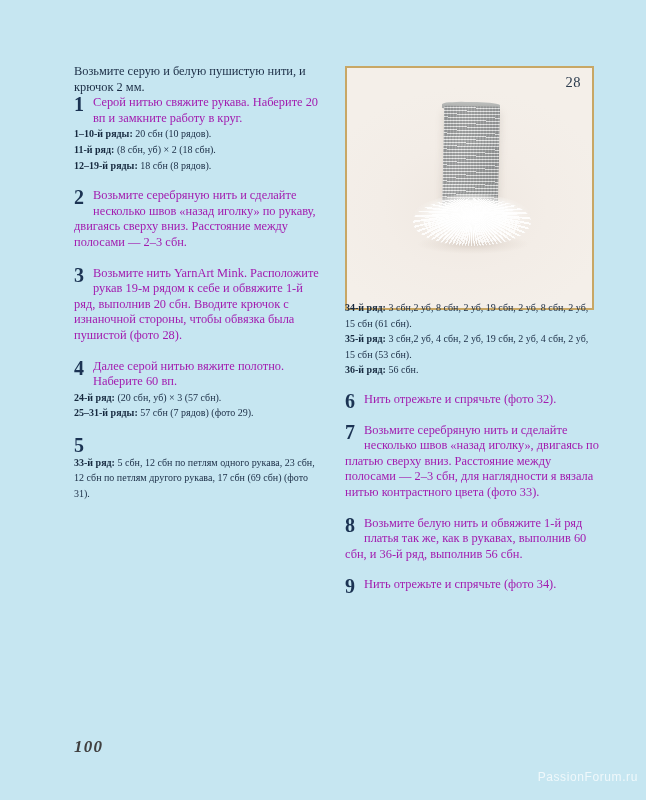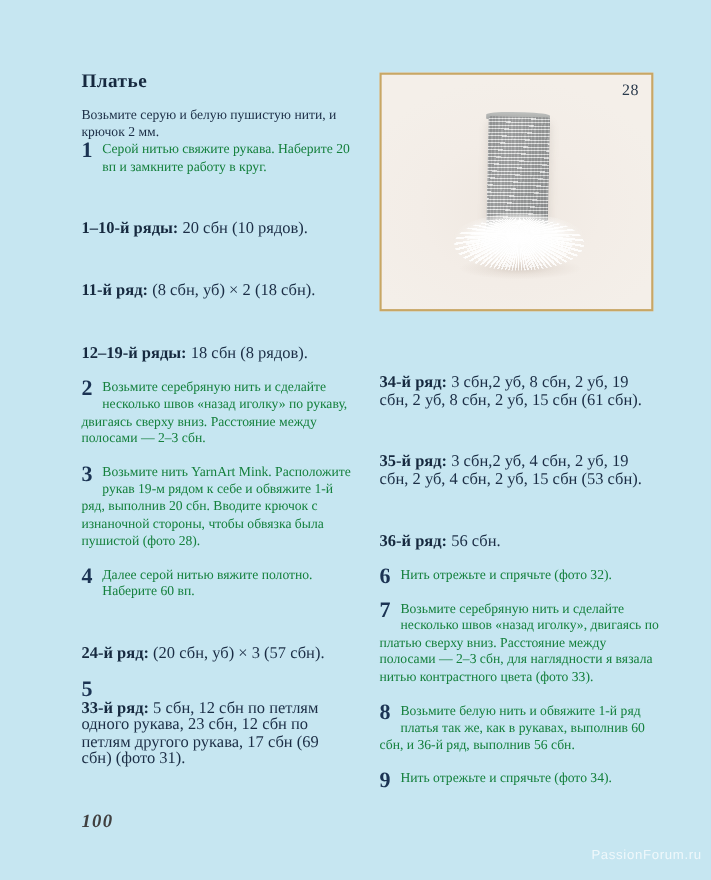--- a/index.html
+++ b/index.html
@@ -216,7 +216,6 @@
 
   <div class="col-left">
 
-    <div class="title">Платье</div>
 
     <div class="intro">Возьмите серую и белую пушистую нити, и крючок 2 мм.</div>
 

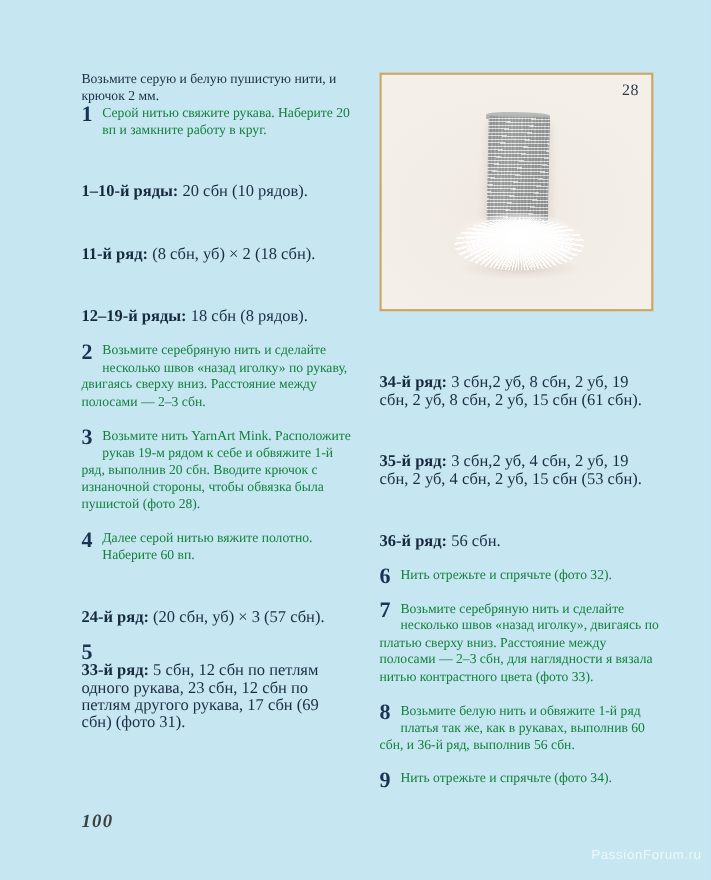--- a/index.html
+++ b/index.html
@@ -94,7 +94,7 @@
     left: 345px;
     top: 66px;
     width: 249px;
-    height: 217px;
+    height: 244px;
     border: 2px solid #c8a765;
     background: #f2ece6;
     box-sizing: border-box;

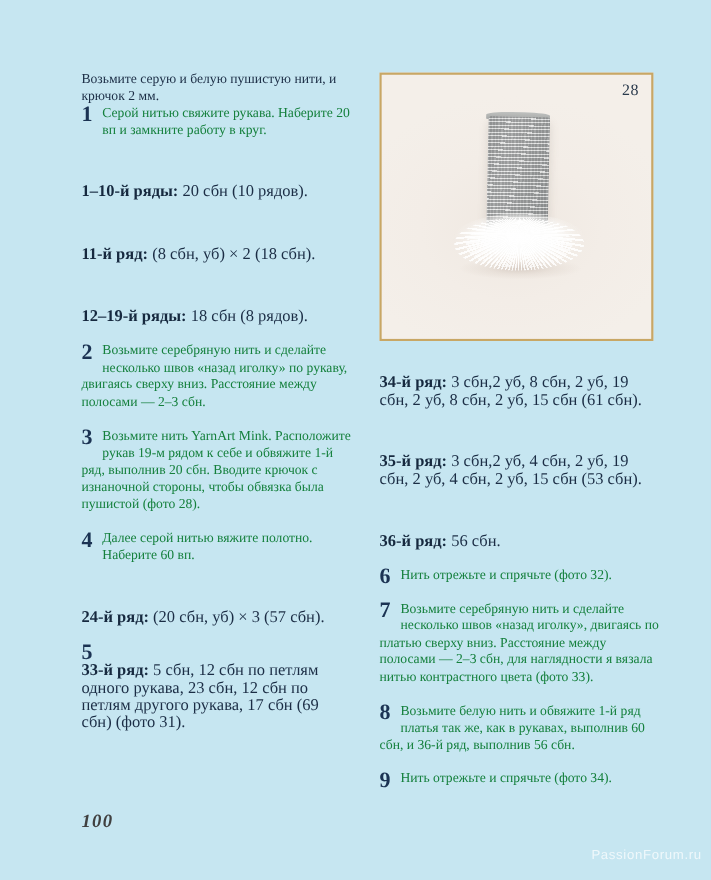--- a/index.html
+++ b/index.html
@@ -71,7 +71,7 @@
   .step-body {
     font-size: 12.4px;
     line-height: 15.6px;
-    color: #15803d;
+    color: #a21caf;
   }
   .rows {
     margin-top: 0px;

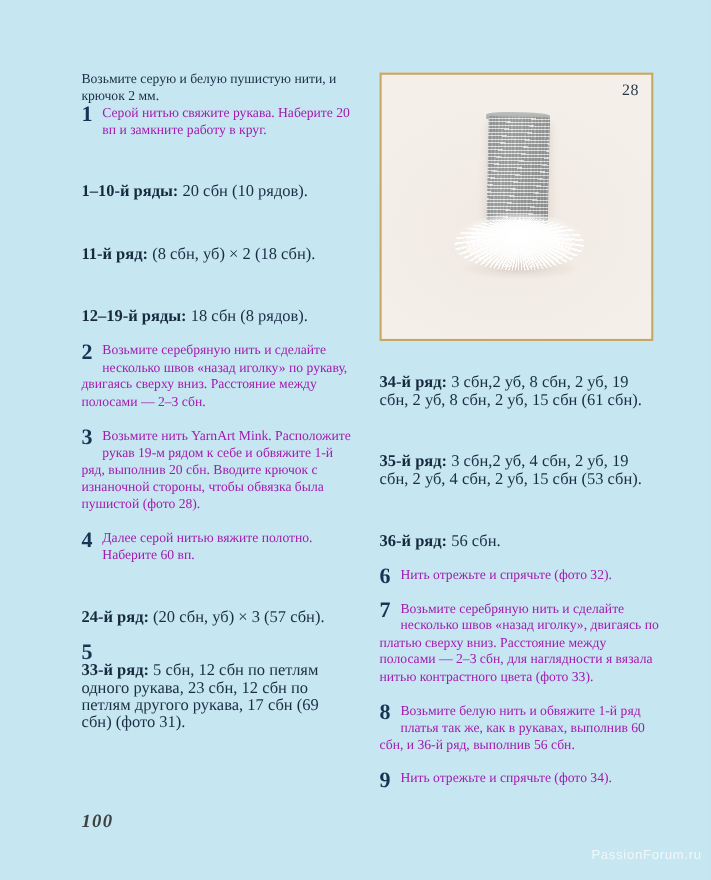--- a/index.html
+++ b/index.html
@@ -77,11 +77,10 @@
     margin-top: 0px;
   }
   .row-line {
-    font-size: 15px;
+    font-size: 10px;
     line-height: 15.6px;
     color: #1b2d45;
     clear: both;
-    margin-top: 41px;
   }
   .row-label {
     font-weight: bold;

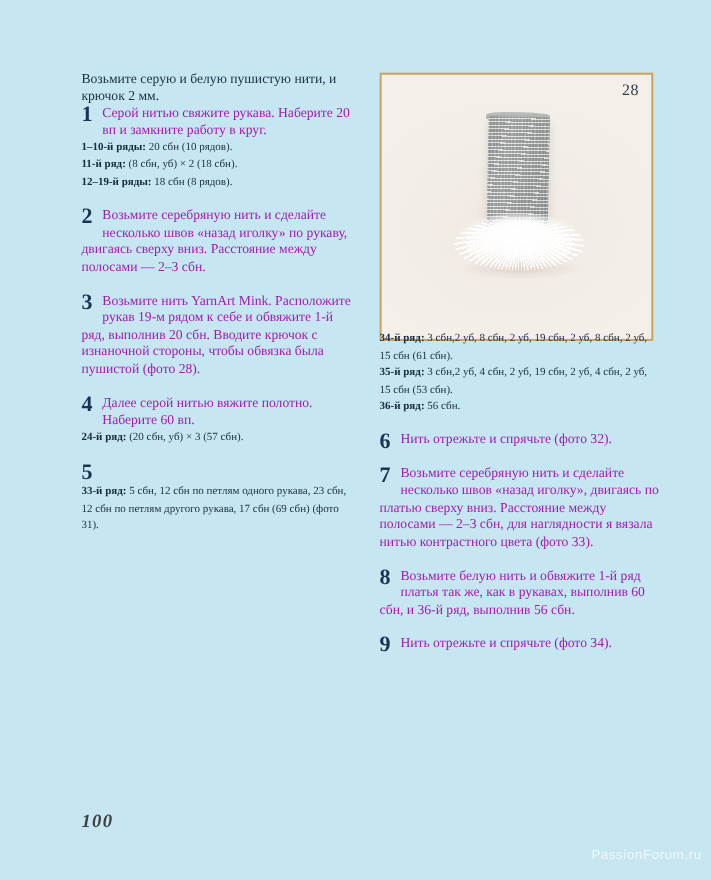--- a/index.html
+++ b/index.html
@@ -255,6 +255,10 @@
           <span class="row-label">24-й ряд:</span>
           <span>(20 сбн, уб) × 3 (57 сбн).</span>
         </div>
+        <div class="row-line">
+          <span class="row-label">25–31-й ряды:</span>
+          <span>57 сбн (7 рядов) (фото 29).</span>
+        </div>
       </div>
     </div>
 

